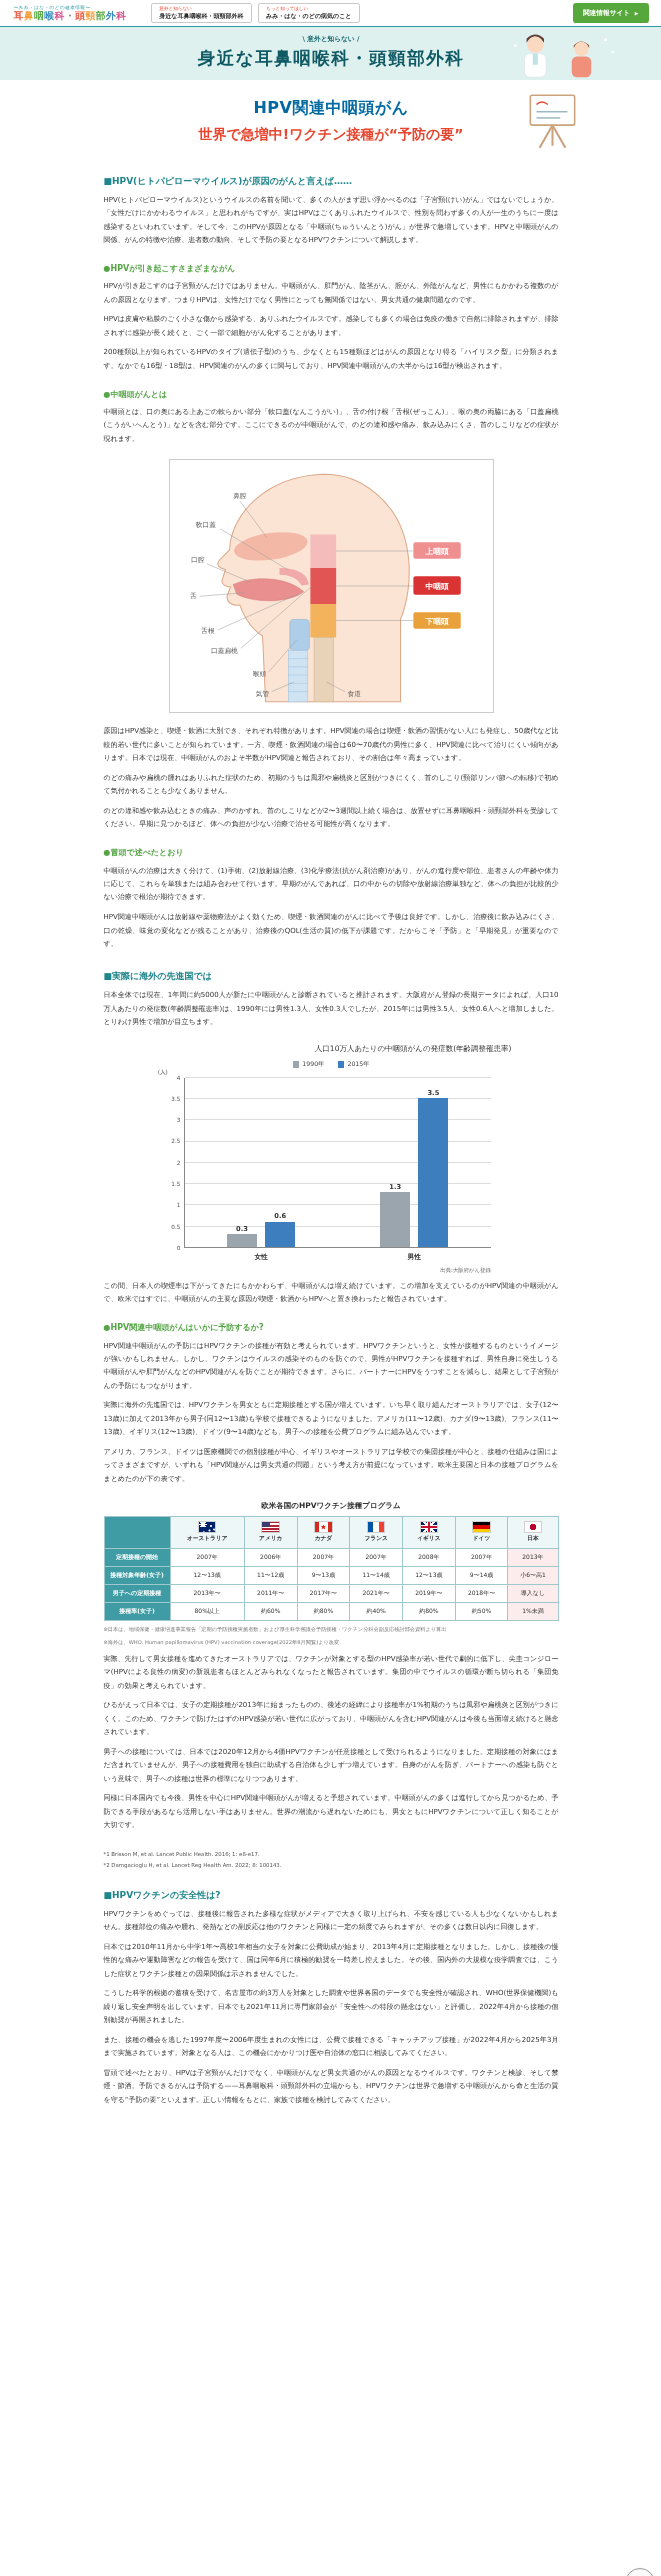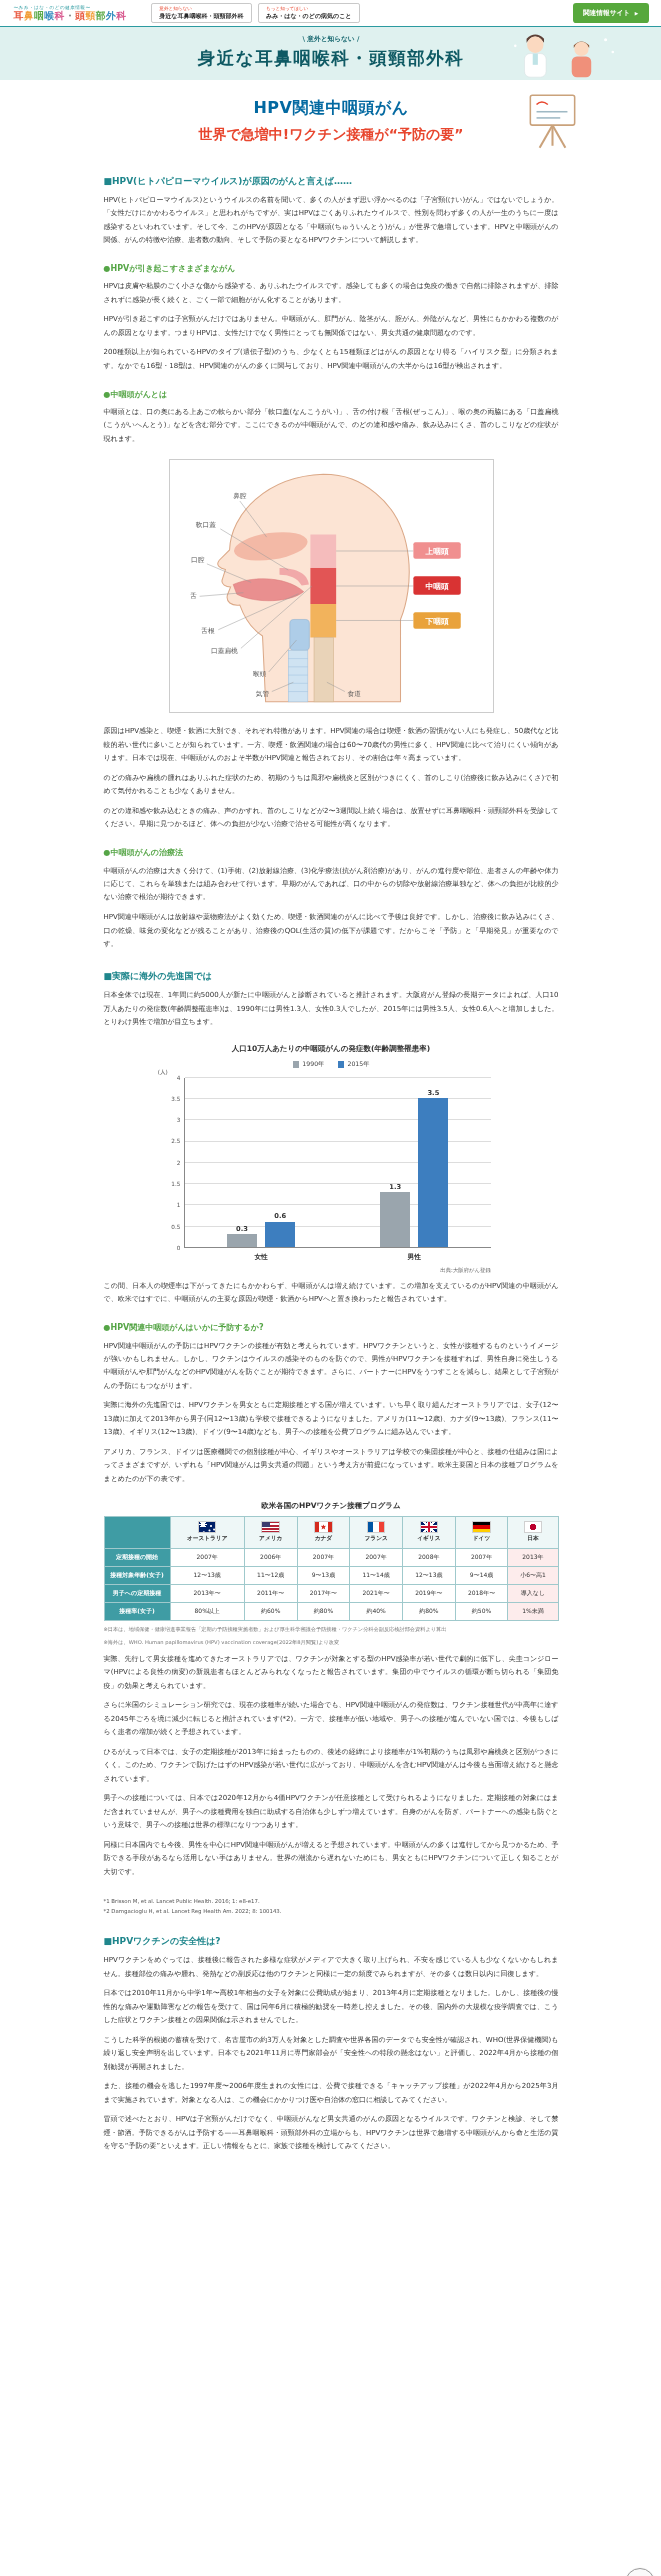--- a/index.html
+++ b/index.html
@@ -192,8 +192,8 @@
 
   <section>
     <h3 class="h-green">●HPVが引き起こすさまざまながん</h3>
+    <p class="body-p">HPVが引き起こすのは子宮頸がんだけではありません。中咽頭がん、肛門がん、陰茎がん、腟がん、外陰がんなど、男性にもかかわる複数のがんの原因となります。つまりHPVは、女性だけでなく男性にとっても無関係ではない、男女共通の健康問題なのです。</p>
     <p class="body-p">HPVは皮膚や粘膜のごく小さな傷から感染する、ありふれたウイルスです。感染しても多くの場合は免疫の働きで自然に排除されますが、排除されずに感染が長く続くと、ごく一部で細胞ががん化することがあります。</p>
-    <p class="body-p">HPVが引き起こすのは子宮頸がんだけではありません。中咽頭がん、肛門がん、陰茎がん、腟がん、外陰がんなど、男性にもかかわる複数のがんの原因となります。つまりHPVは、女性だけでなく男性にとっても無関係ではない、男女共通の健康問題なのです。</p>
     <p class="body-p">200種類以上が知られているHPVのタイプ(遺伝子型)のうち、少なくとも15種類ほどはがんの原因となり得る「ハイリスク型」に分類されます。なかでも16型・18型は、HPV関連のがんの多くに関与しており、HPV関連中咽頭がんの大半からは16型が検出されます。</p>
   </section>
 

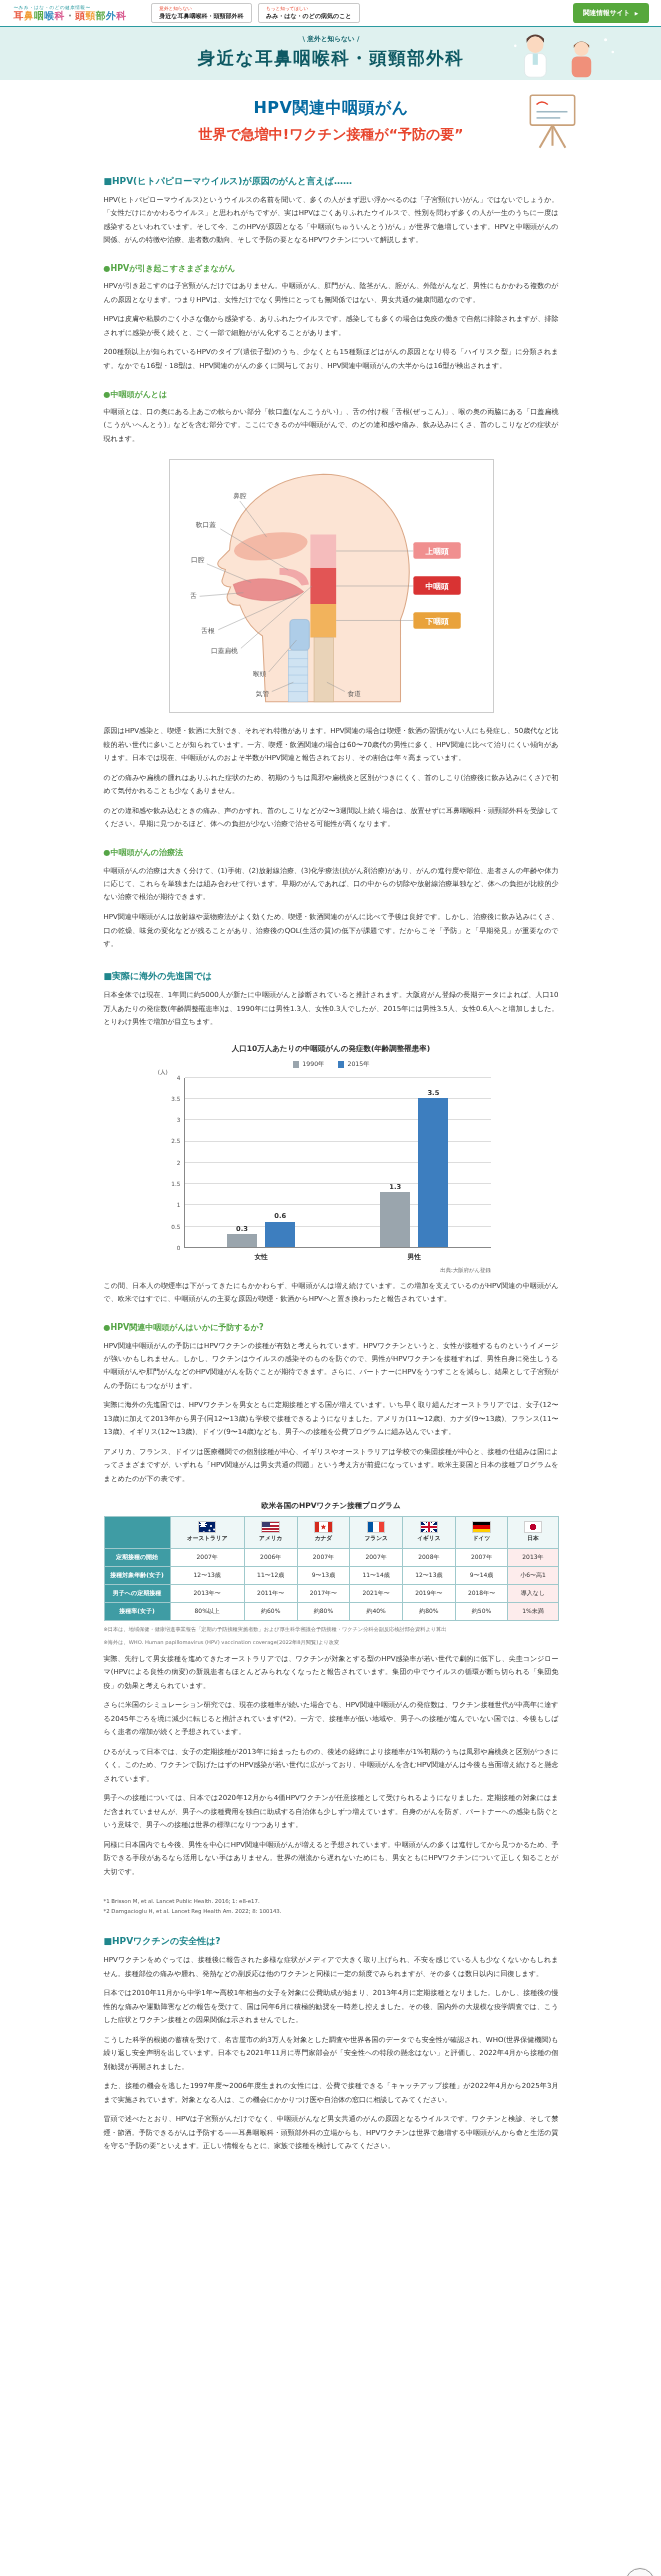--- a/index.html
+++ b/index.html
@@ -258,7 +258,7 @@
     </div>
 
     <p class="body-p">原因はHPV感染と、喫煙・飲酒に大別でき、それぞれ特徴があります。HPV関連の場合は喫煙・飲酒の習慣がない人にも発症し、50歳代など比較的若い世代に多いことが知られています。一方、喫煙・飲酒関連の場合は60〜70歳代の男性に多く、HPV関連に比べて治りにくい傾向があります。日本では現在、中咽頭がんのおよそ半数がHPV関連と報告されており、その割合は年々高まっています。</p>
-    <p class="body-p">のどの痛みや扁桃の腫れはありふれた症状のため、初期のうちは風邪や扁桃炎と区別がつきにくく、首のしこり(治療後に飲み込みにくさ)で初めて気付かれることも少なくありません。</p>
+    <p class="body-p">のどの痛みや扁桃の腫れはありふれた症状のため、初期のうちは風邪や扁桃炎と区別がつきにくく、首のしこり(頸部リンパ節への転移)で初めて気付かれることも少なくありません。</p>
     <p class="body-p">のどの違和感や飲み込むときの痛み、声のかすれ、首のしこりなどが2〜3週間以上続く場合は、放置せずに耳鼻咽喉科・頭頸部外科を受診してください。早期に見つかるほど、体への負担が少ない治療で治せる可能性が高くなります。</p>
   </section>
 

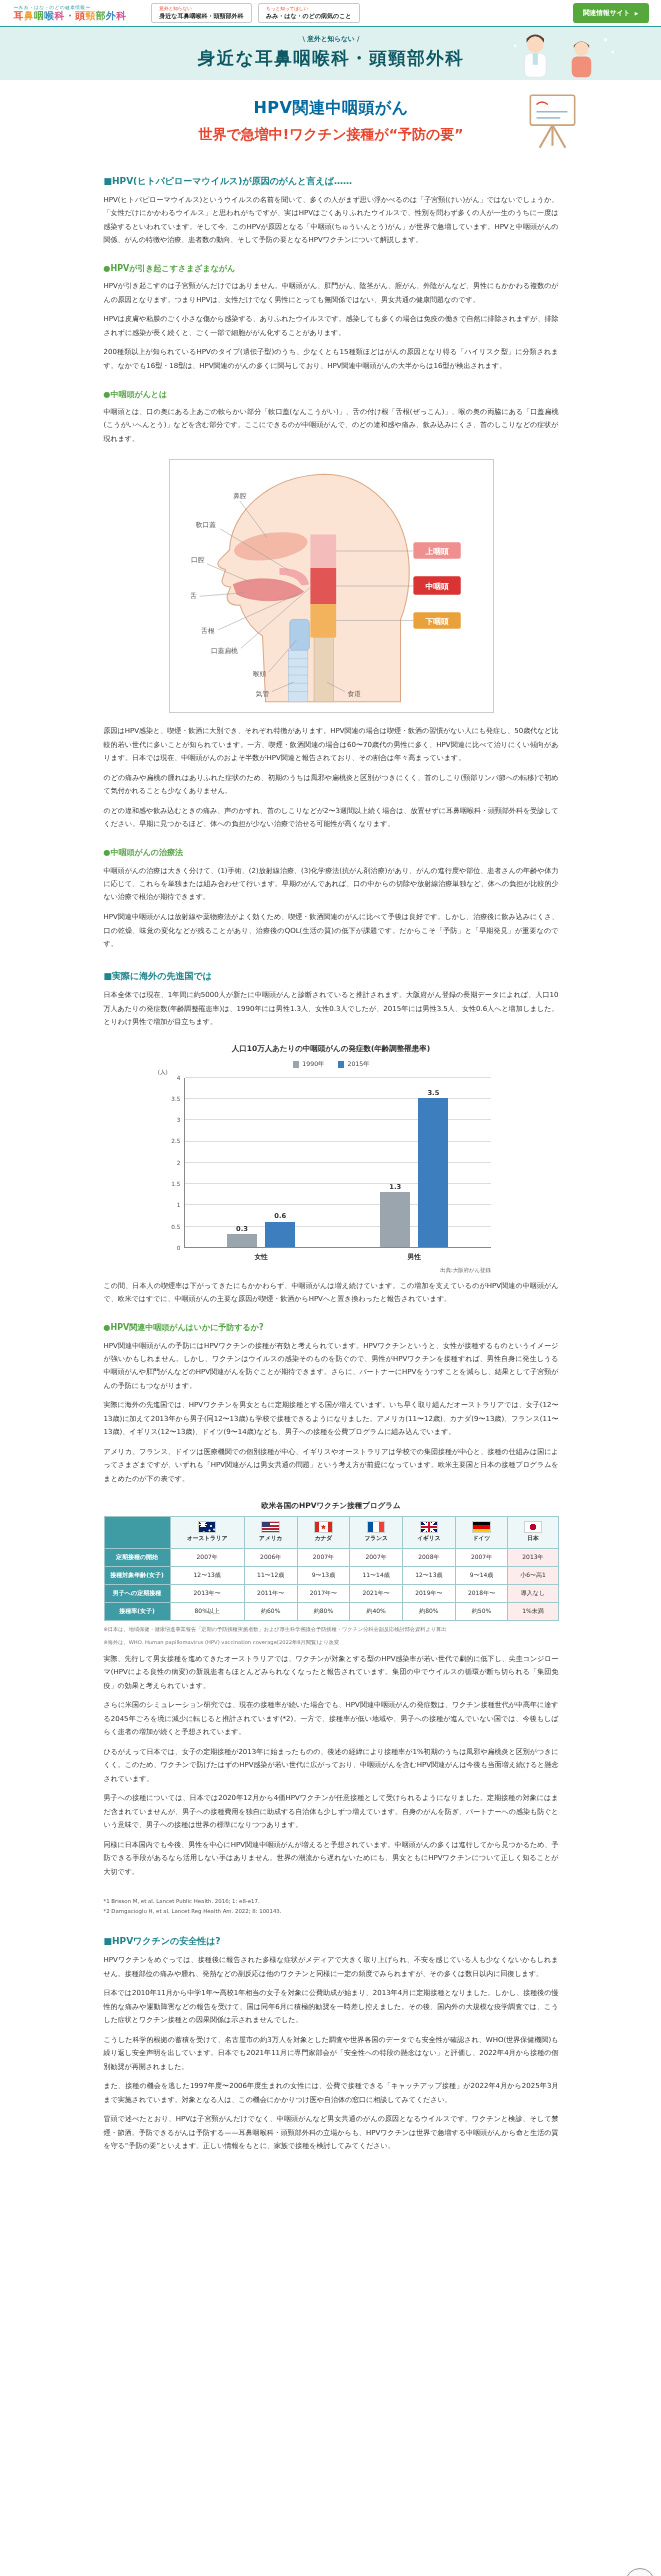--- a/index.html
+++ b/index.html
@@ -263,7 +263,7 @@
   </section>
 
   <section>
-    <h3 class="h-green">●中咽頭がんの治療法</h3>
+    <h3 class="h-green">●冒頭で述べたとおり</h3>
     <p class="body-p">中咽頭がんの治療は大きく分けて、(1)手術、(2)放射線治療、(3)化学療法(抗がん剤治療)があり、がんの進行度や部位、患者さんの年齢や体力に応じて、これらを単独または組み合わせて行います。早期のがんであれば、口の中からの切除や放射線治療単独など、体への負担が比較的少ない治療で根治が期待できます。</p>
     <p class="body-p">HPV関連中咽頭がんは放射線や薬物療法がよく効くため、喫煙・飲酒関連のがんに比べて予後は良好です。しかし、治療後に飲み込みにくさ、口の乾燥、味覚の変化などが残ることがあり、治療後のQOL(生活の質)の低下が課題です。だからこそ「予防」と「早期発見」が重要なのです。</p>
   </section>

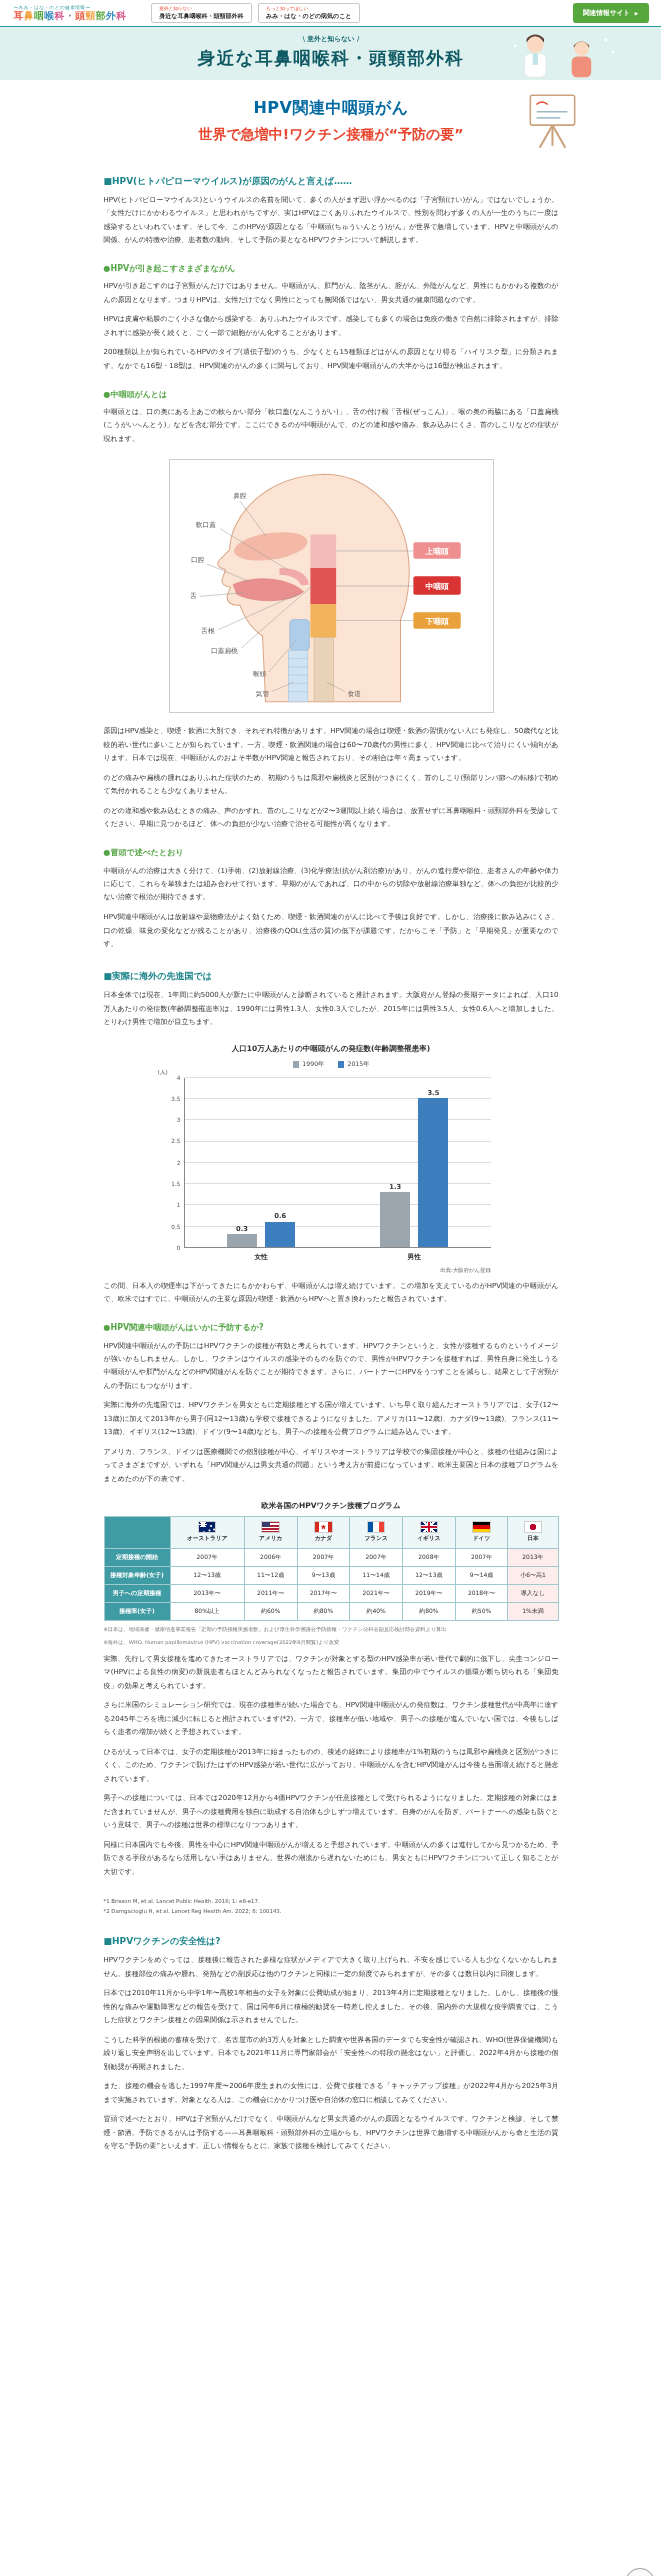--- a/index.html
+++ b/index.html
@@ -53,7 +53,7 @@
   .chip-text{ font-size:15px; font-weight:bold; fill:#fff; }
   
   .chart-block{ width:361px; margin:14.4px auto 4.1px; }
-  .chart-title{ text-align:center; font-weight:bold; font-size:7.5px; color:#333; }
+  .chart-title{ text-align:right; font-weight:normal; font-size:7.5px; color:#333; }
   .chart-legend{ display:flex; justify-content:center; gap:13.4px; margin:6.2px 0 9.3px; font-size:6.2px; color:#444; }
   .legend-item{ display:flex; align-items:center; gap:3.1px; }
   .legend-swatch{ width:6.7px; height:6.7px; display:inline-block; }

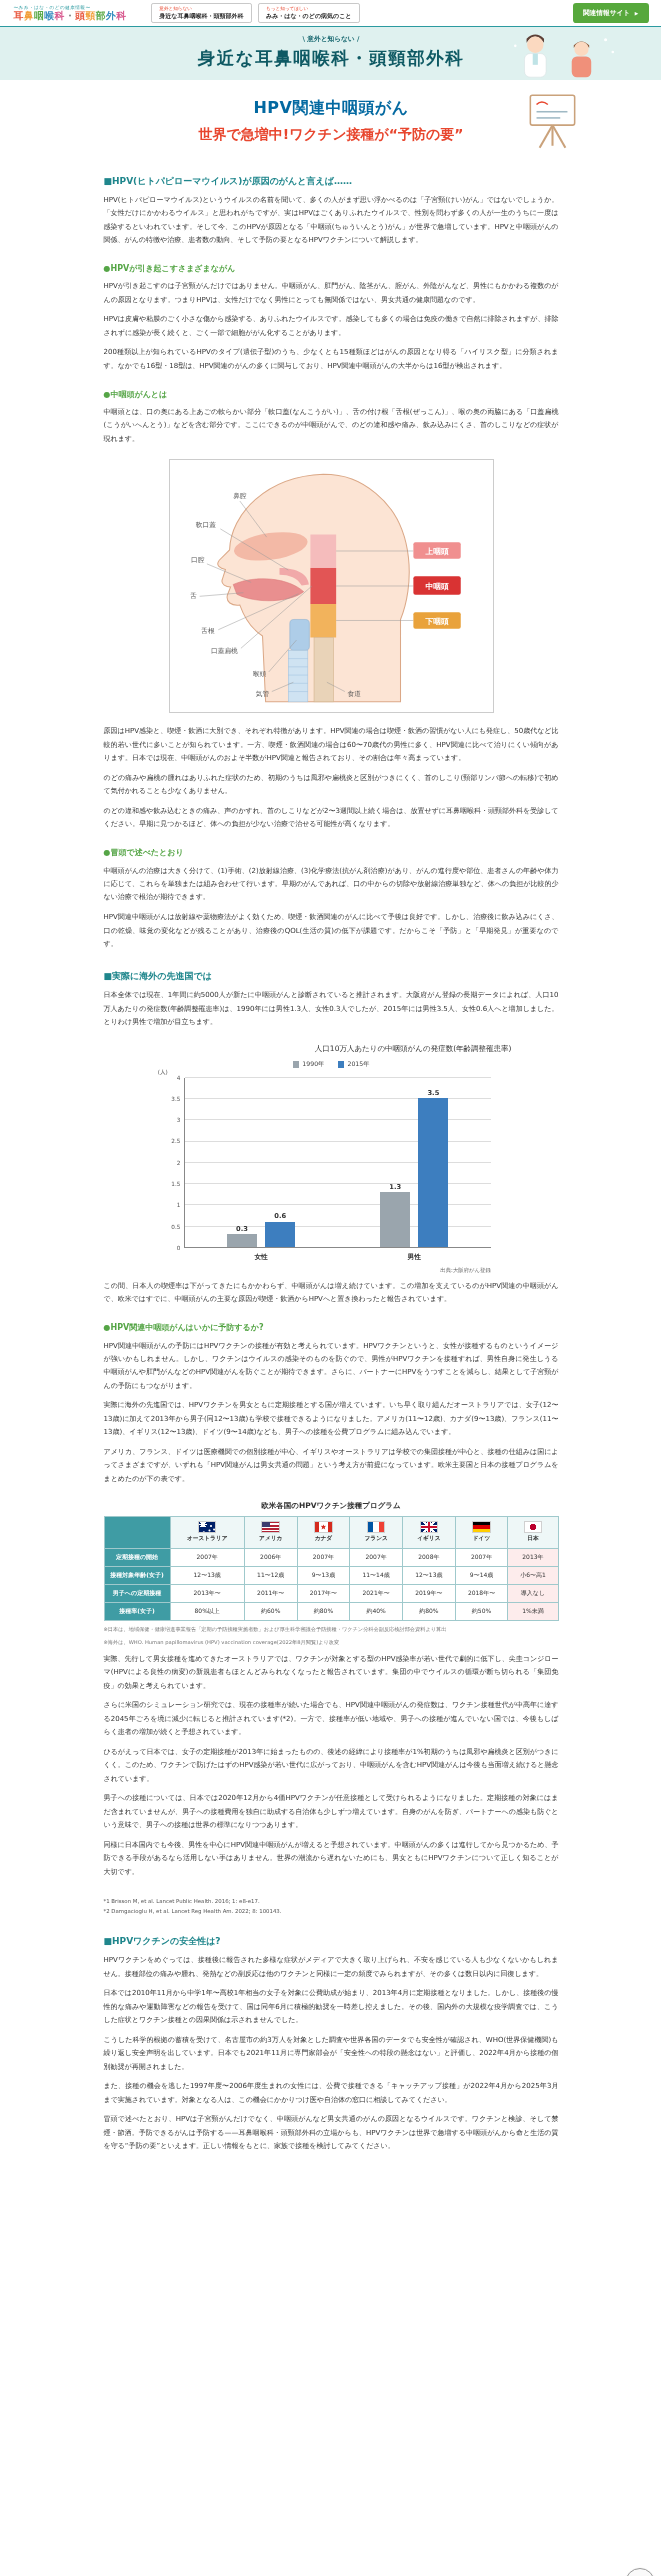--- a/index.html
+++ b/index.html
@@ -424,7 +424,6 @@
     <p class="note">※海外は、WHO. Human papillomavirus (HPV) vaccination coverage(2022年8月閲覧)より改変</p>
 
     <p class="body-p">実際、先行して男女接種を進めてきたオーストラリアでは、ワクチンが対象とする型のHPV感染率が若い世代で劇的に低下し、尖圭コンジローマ(HPVによる良性の病変)の新規患者もほとんどみられなくなったと報告されています。集団の中でウイルスの循環が断ち切られる「集団免疫」の効果と考えられています。</p>
-    <p class="body-p">さらに米国のシミュレーション研究では、現在の接種率が続いた場合でも、HPV関連中咽頭がんの発症数は、ワクチン接種世代が中高年に達する2045年ごろを境に減少に転じると推計されています(*2)。一方で、接種率が低い地域や、男子への接種が進んでいない国では、今後もしばらく患者の増加が続くと予想されています。</p>
     <p class="body-p">ひるがえって日本では、女子の定期接種が2013年に始まったものの、後述の経緯により接種率が1%初期のうちは風邪や扁桃炎と区別がつきにくく。このため、ワクチンで防げたはずのHPV感染が若い世代に広がっており、中咽頭がんを含むHPV関連がんは今後も当面増え続けると懸念されています。</p>
     <p class="body-p">男子への接種については、日本では2020年12月から4価HPVワクチンが任意接種として受けられるようになりました。定期接種の対象にはまだ含まれていませんが、男子への接種費用を独自に助成する自治体も少しずつ増えています。自身のがんを防ぎ、パートナーへの感染も防ぐという意味で、男子への接種は世界の標準になりつつあります。</p>
     <p class="body-p">同様に日本国内でも今後、男性を中心にHPV関連中咽頭がんが増えると予想されています。中咽頭がんの多くは進行してから見つかるため、予防できる手段があるなら活用しない手はありません。世界の潮流から遅れないためにも、男女ともにHPVワクチンについて正しく知ることが大切です。</p>

